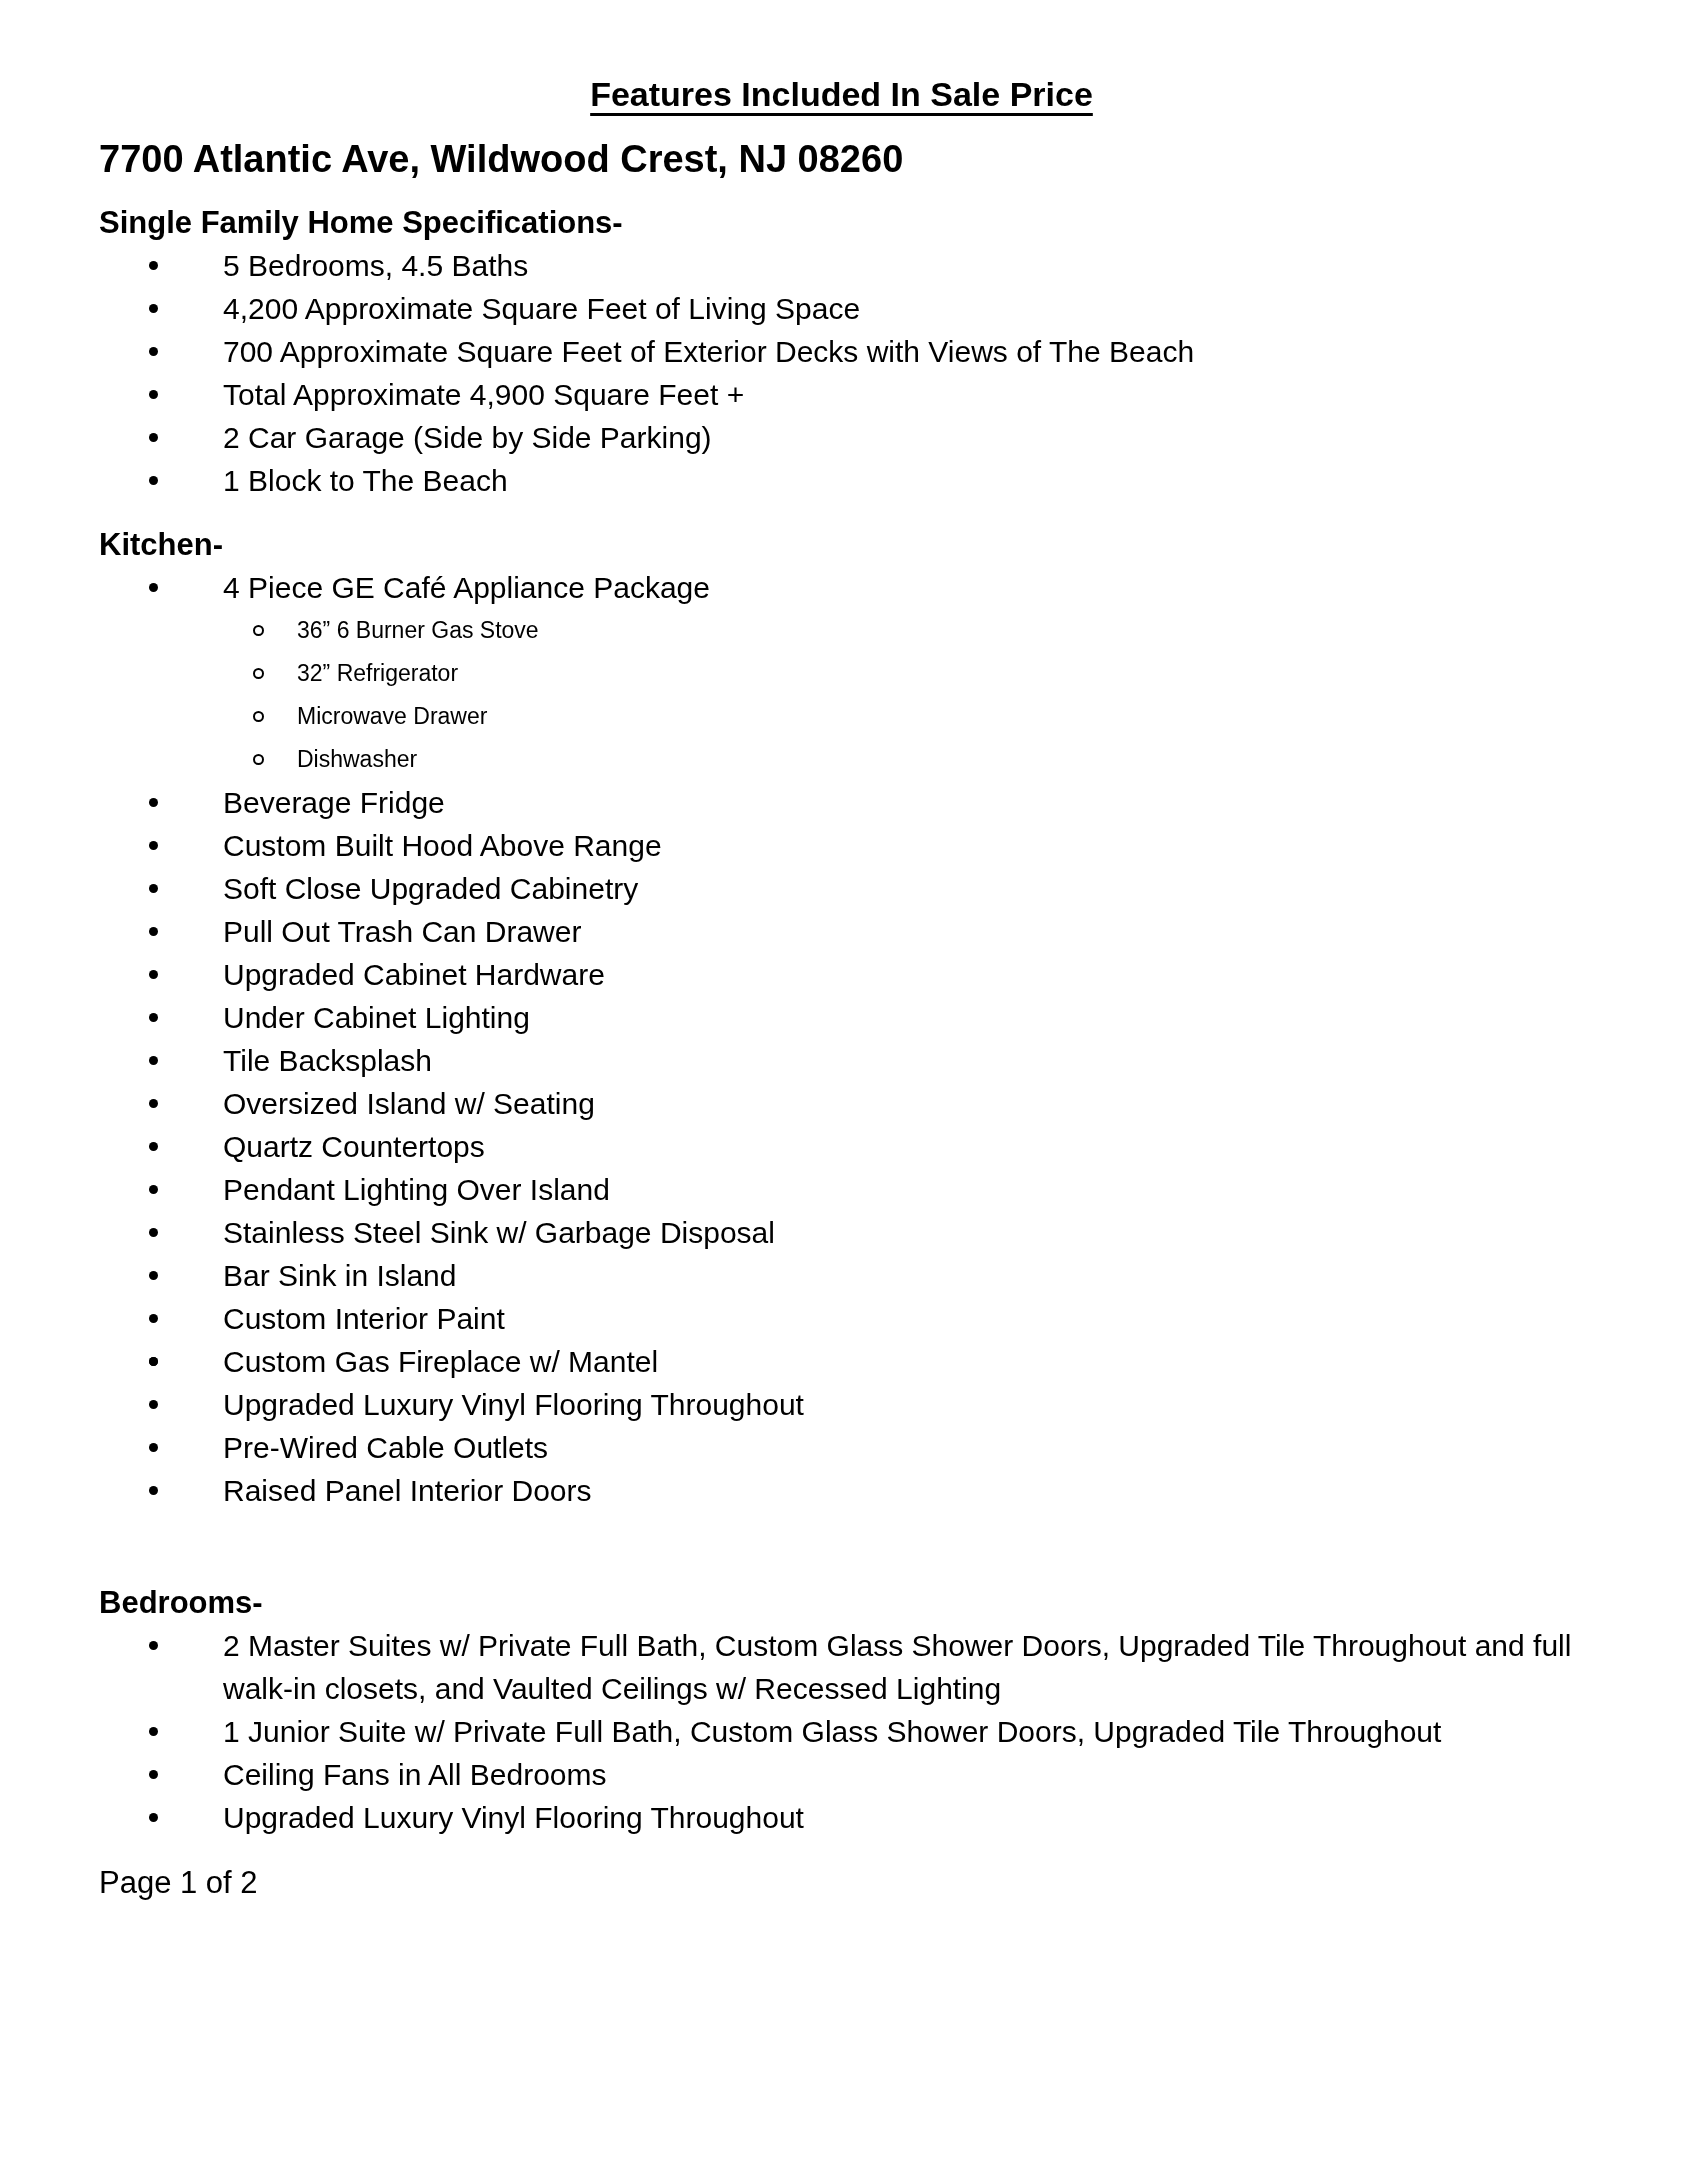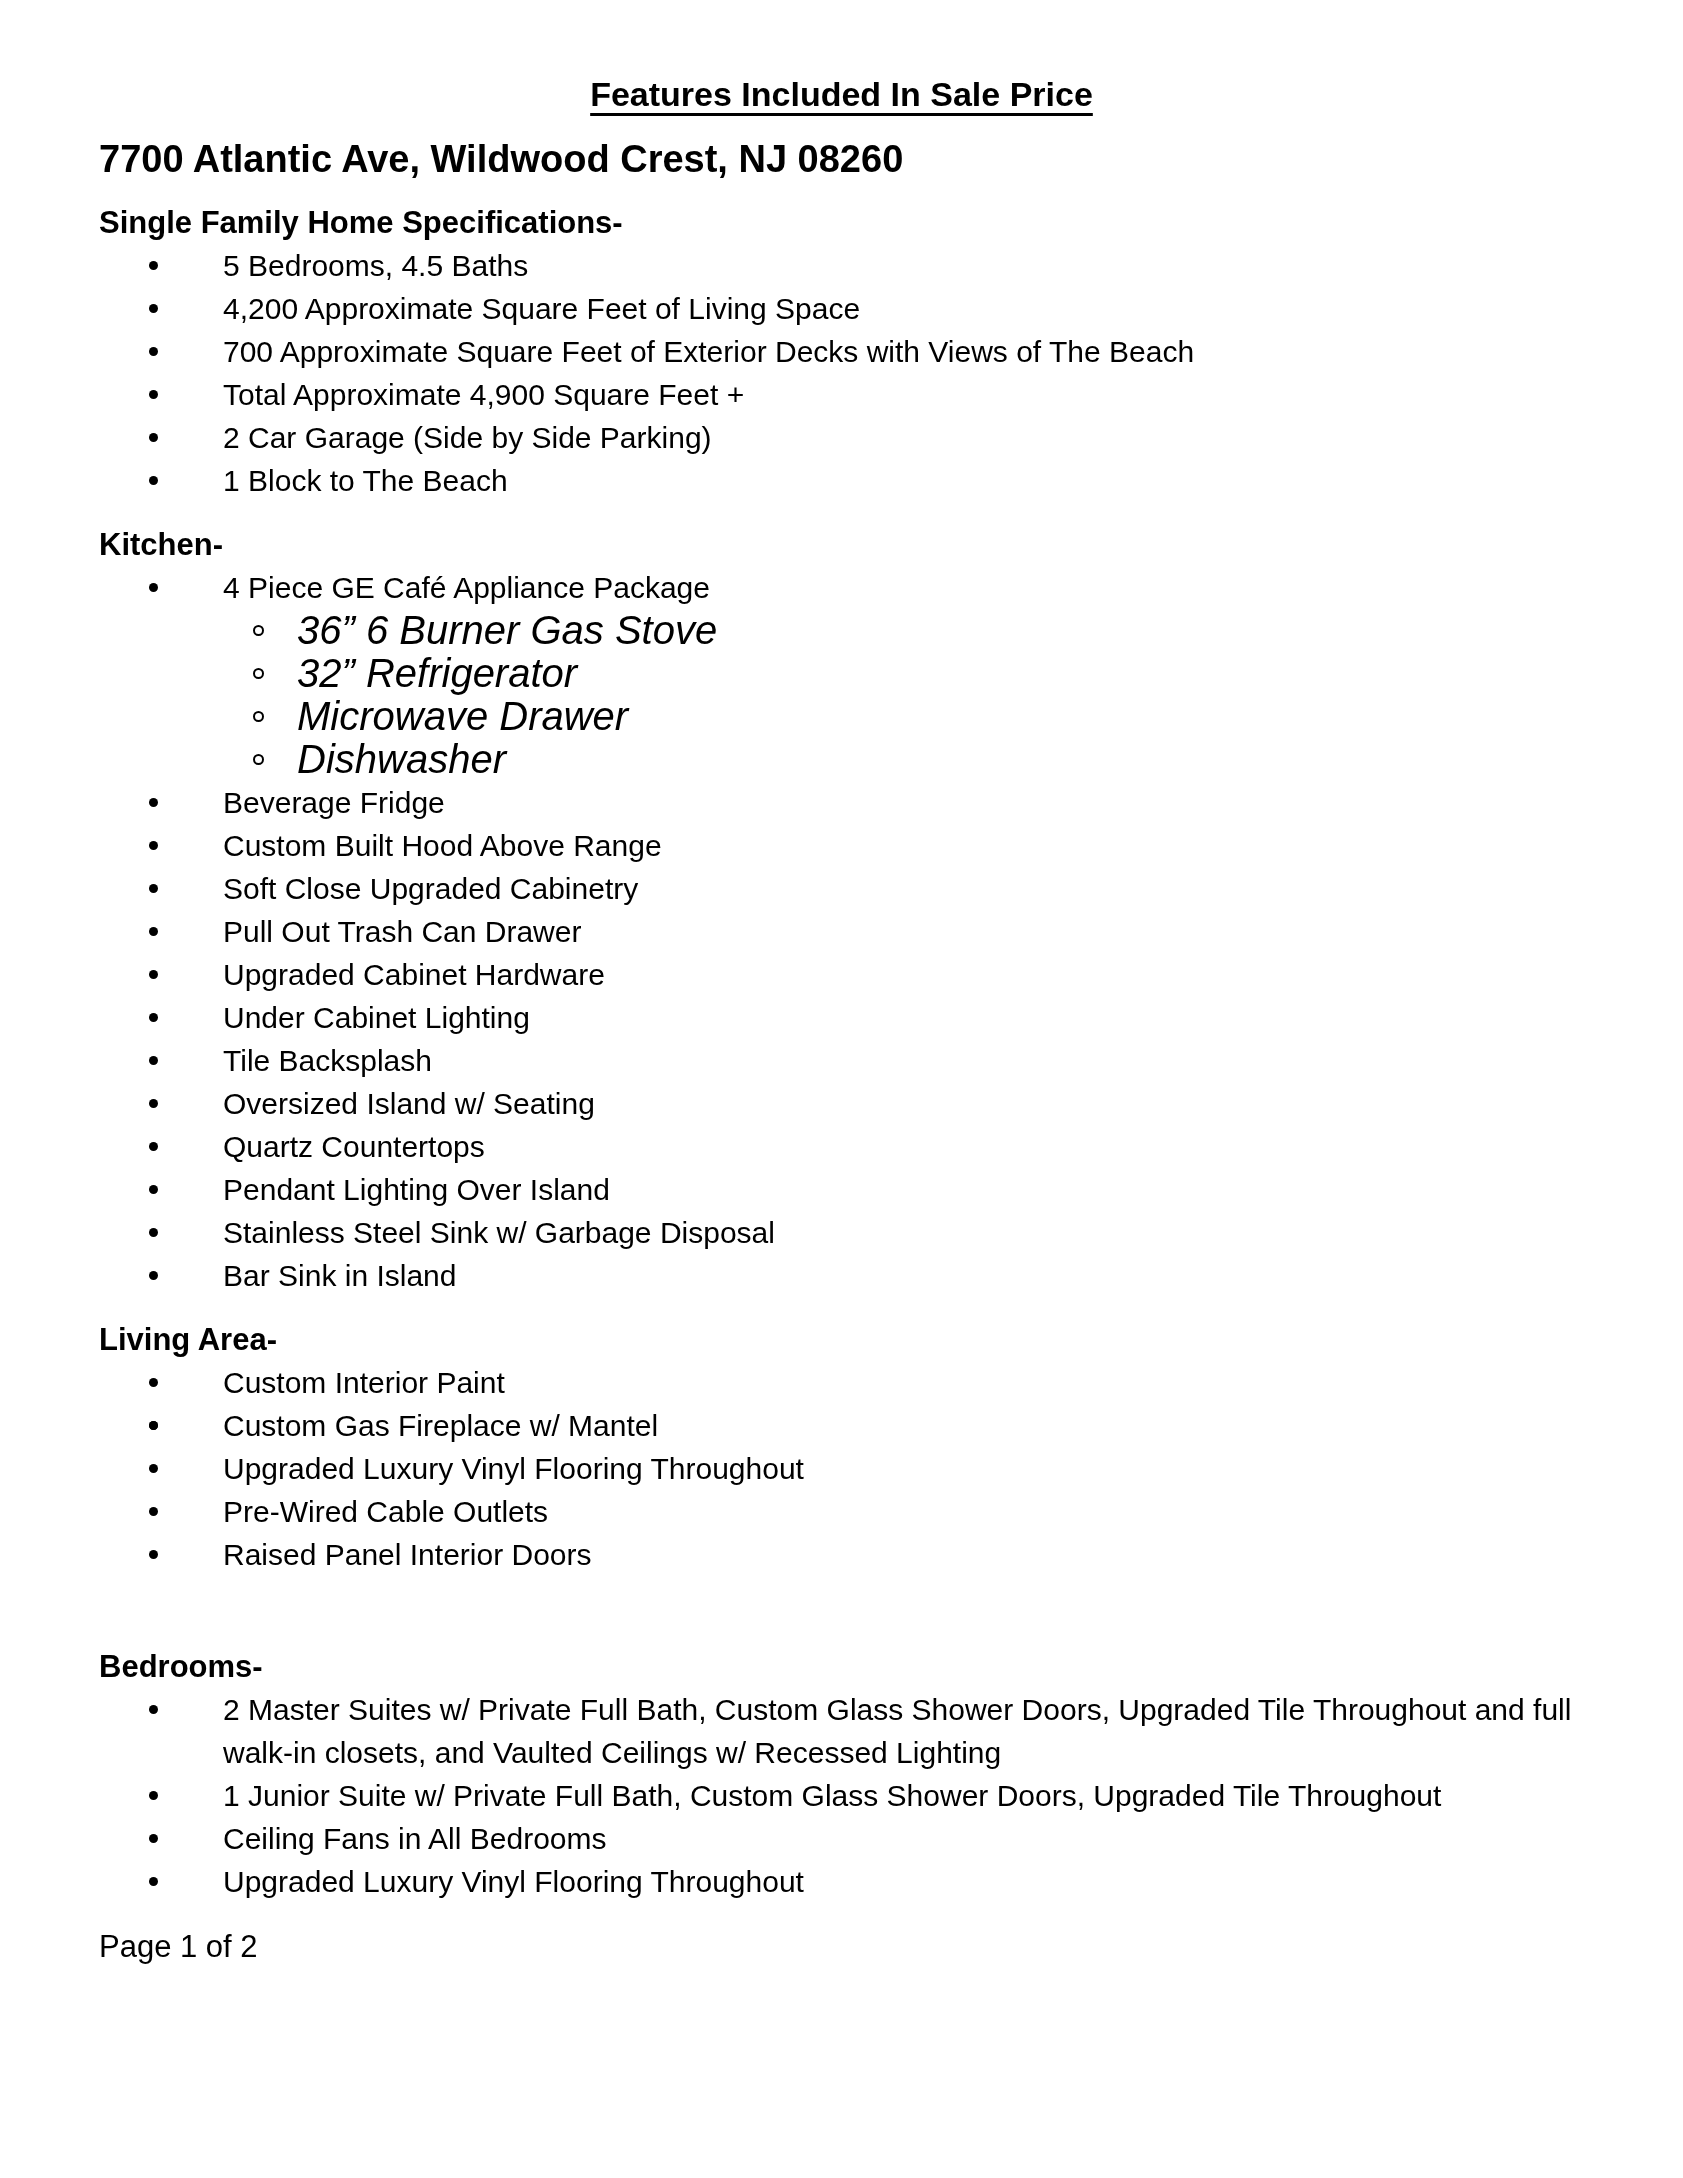--- a/index.html
+++ b/index.html
@@ -72,9 +72,8 @@
   ul.lvl2 > li {
     position: relative;
     padding-left: 74px;
-    font-size: 40px;
+    font-size: 23px;
     line-height: 43px;
-    font-style: italic;
   }
   .circ {
     position: absolute;

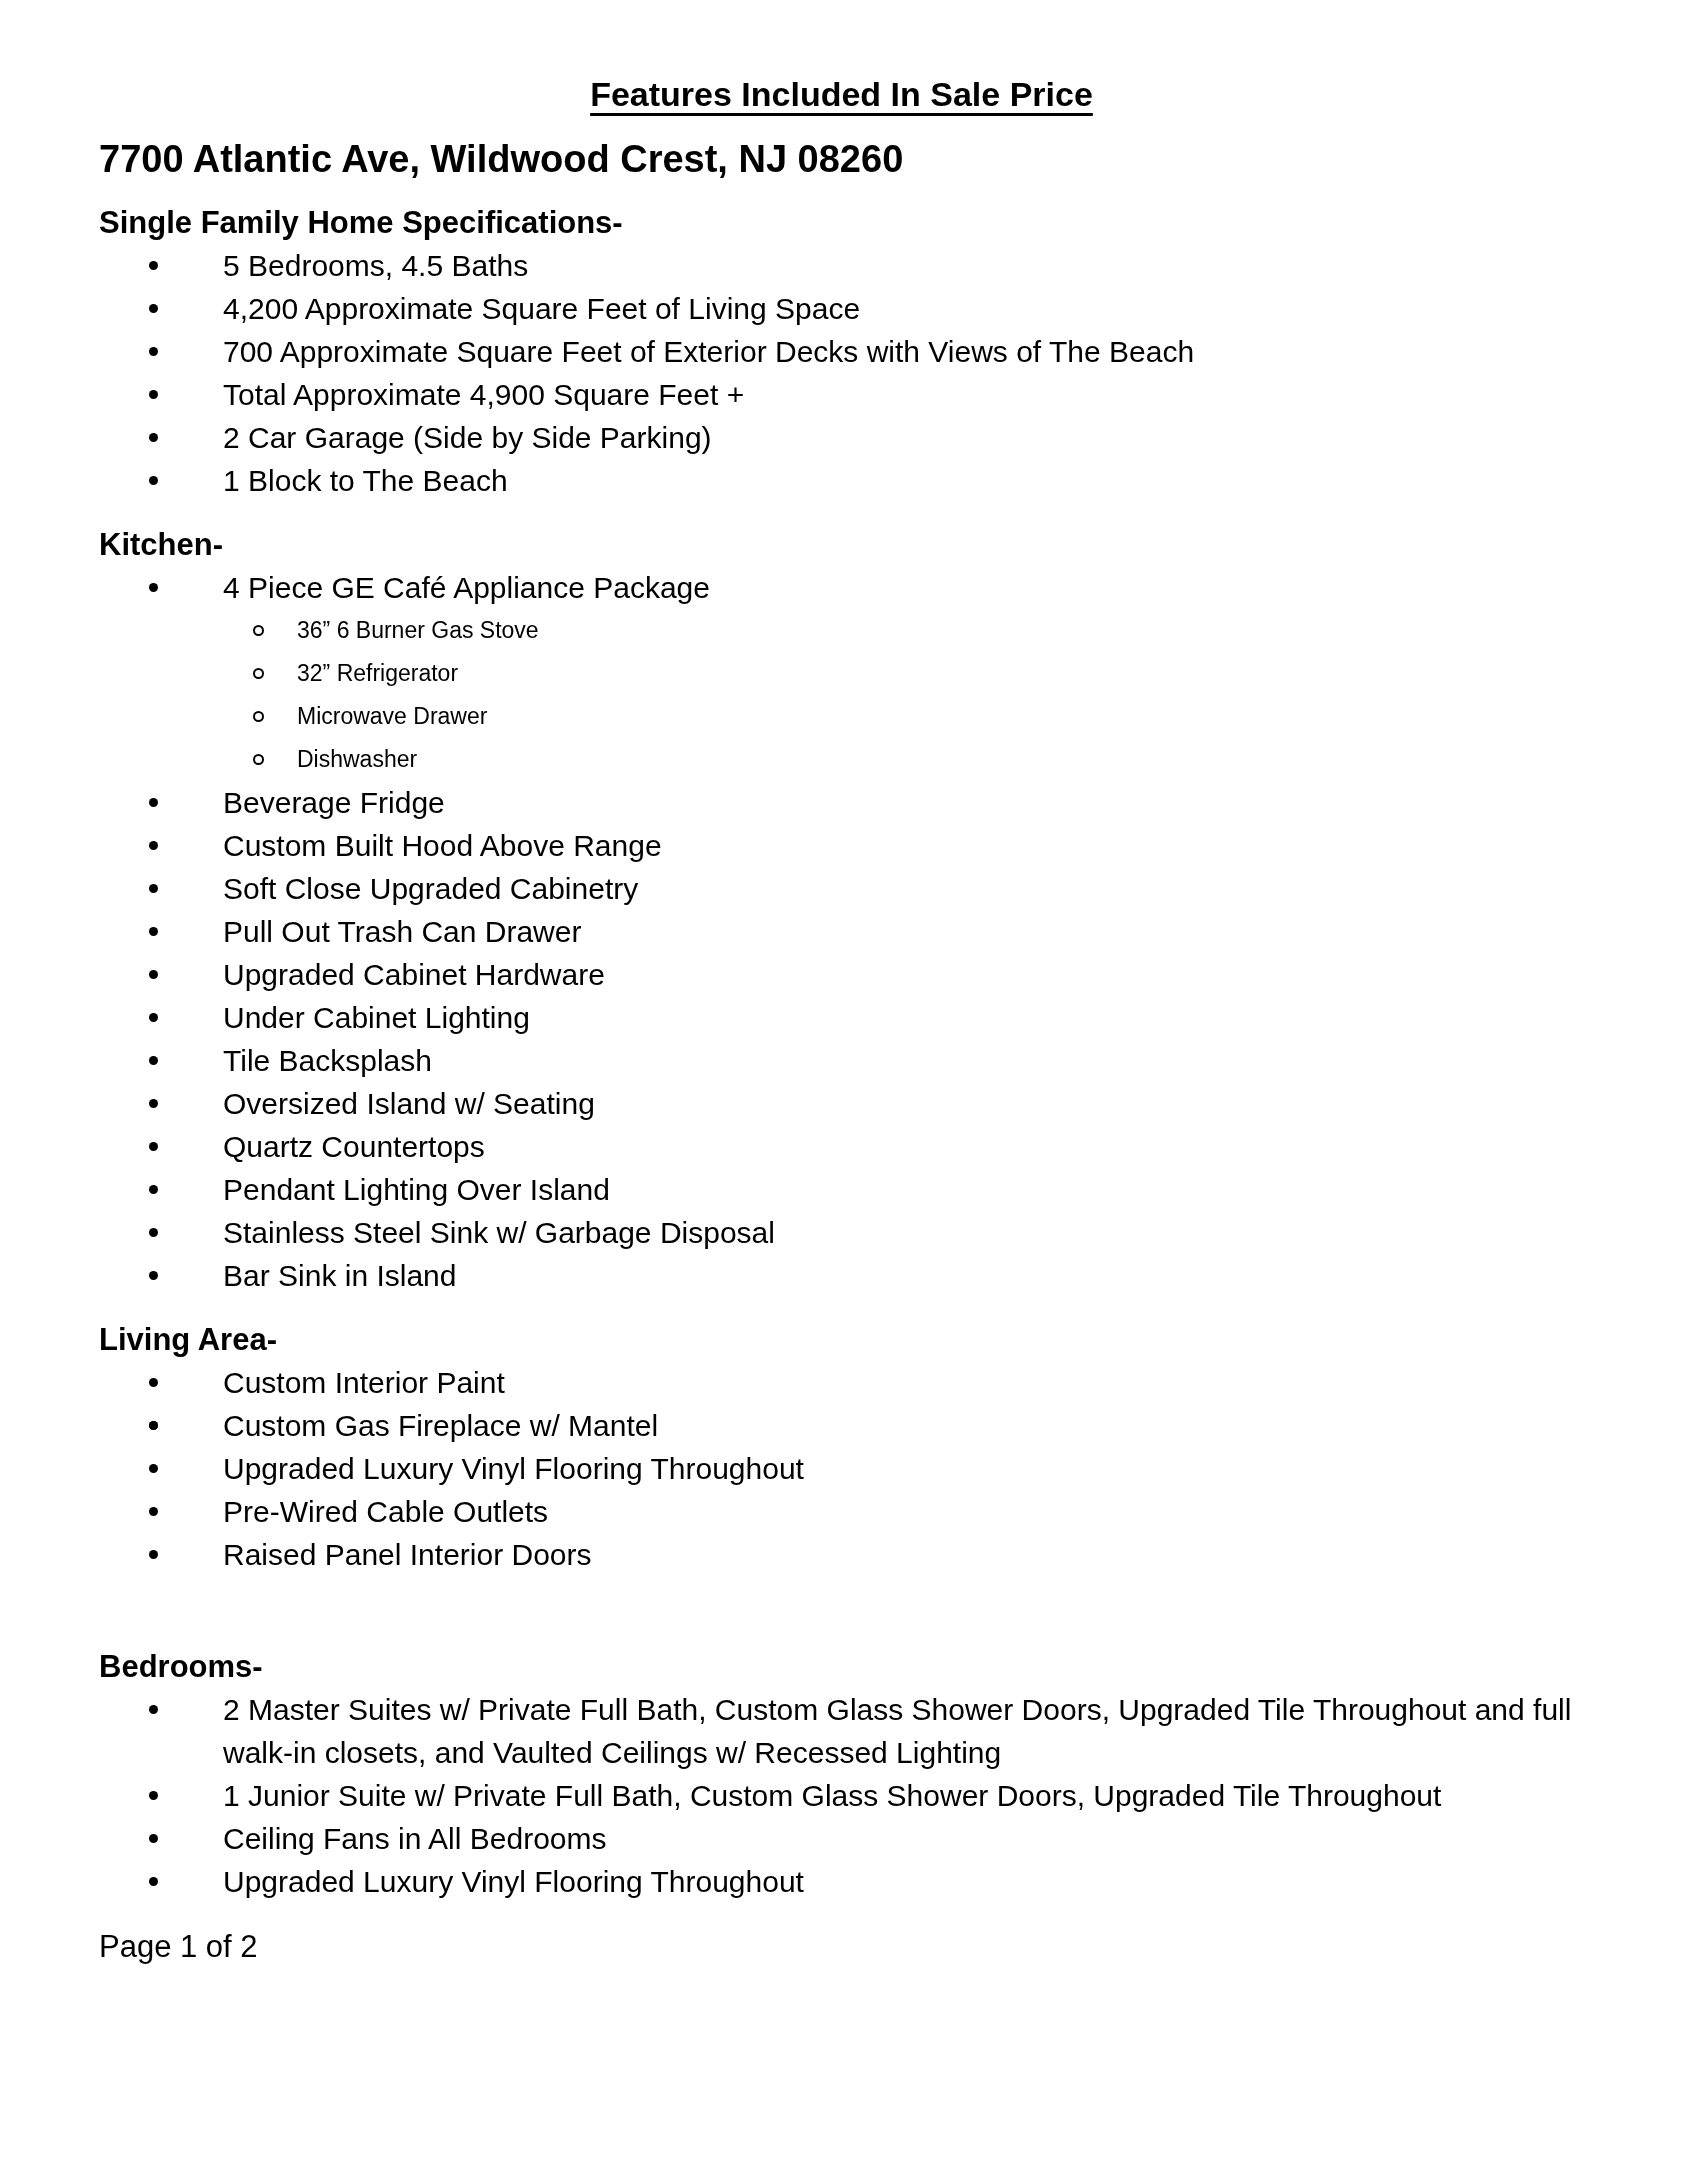--- a/index.html
+++ b/index.html
@@ -134,7 +134,6 @@
         </ul>
       </section>
       <section>
-        <h2>Living Area-</h2>
         <ul class="lvl1">
           <li><span class="dot"></span><span>Custom Interior Paint</span></li>
           <li><span class="dot"></span></li>

